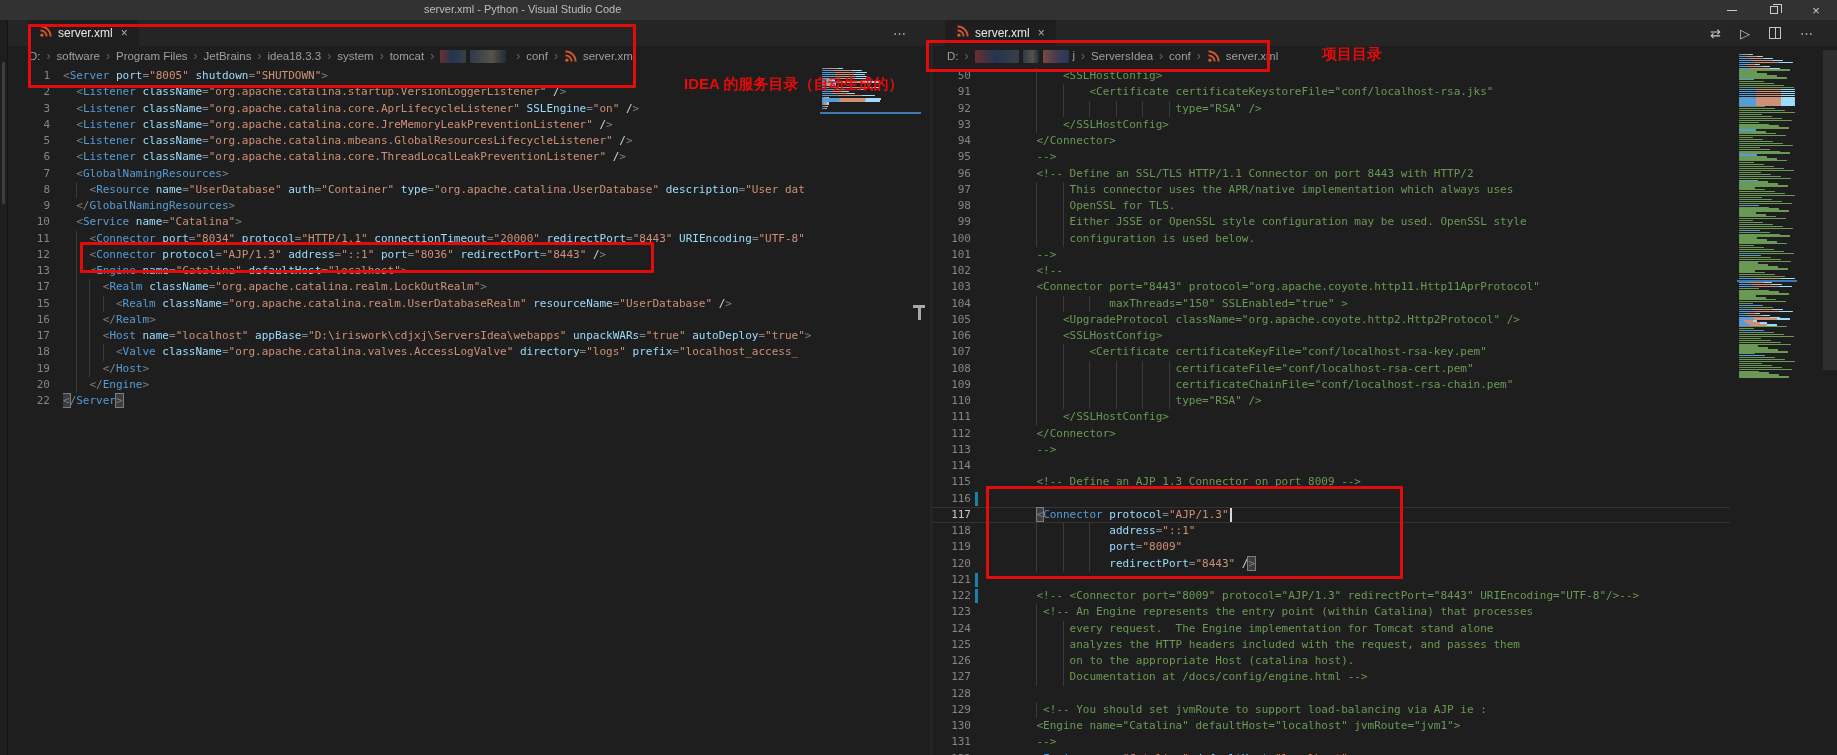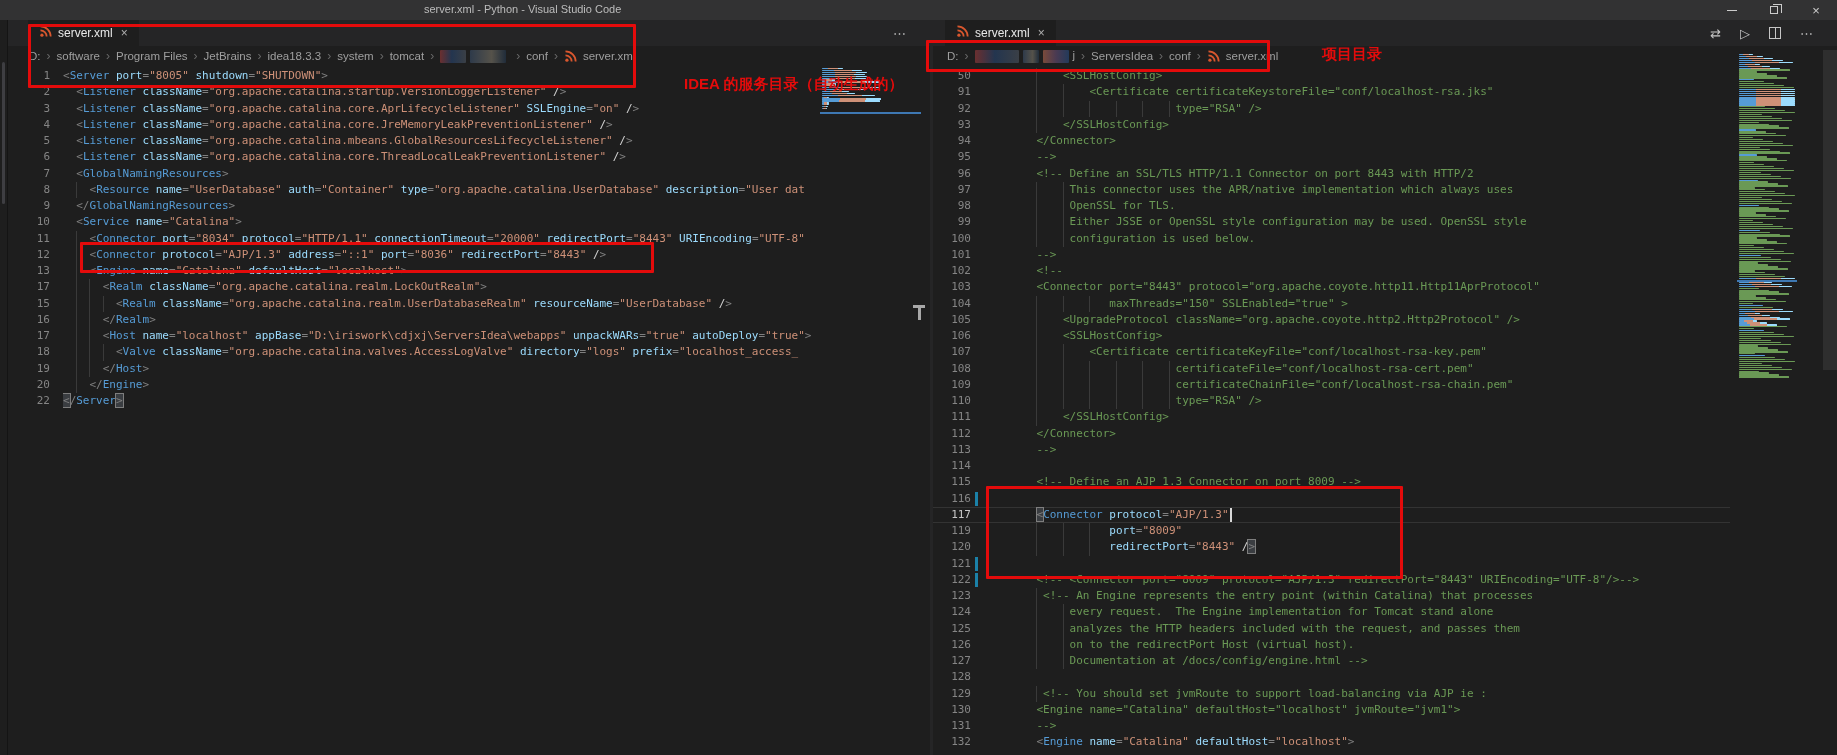--- a/index.html
+++ b/index.html
@@ -238,6 +238,7 @@
         <div class="row"><span class="ln">115</span><span class="gap"></span><span class="code"><span class="cm">    &lt;!-- Define an AJP 1.3 Connector on port 8009 --&gt;</span></span></div>
         <div class="row"><span class="ln">116</span><span class="gap"><span class="mod"></span></span><span class="code"></span></div>
         <div class="row cl"><span class="ln">117</span><span class="gap"></span><span class="code">    <span class="p"><span class="bk">&lt;</span></span><span class="t">Connector</span> <span class="a">protocol</span><span class="p">=</span><span class="s">"AJP/1.3"</span><span class="caret"></span></span></div>
+        <div class="row"><span class="ln">118</span><span class="gap"></span><span class="code"><span class="ig" style="left:4ch"></span><span class="ig" style="left:8ch"></span><span class="ig" style="left:12ch"></span>               <span class="a">address</span><span class="p">=</span><span class="s">"::1"</span></span></div>
         <div class="row"><span class="ln">119</span><span class="gap"></span><span class="code"><span class="ig" style="left:4ch"></span><span class="ig" style="left:8ch"></span><span class="ig" style="left:12ch"></span>               <span class="a">port</span><span class="p">=</span><span class="s">"8009"</span></span></div>
         <div class="row"><span class="ln">120</span><span class="gap"></span><span class="code"><span class="ig" style="left:4ch"></span><span class="ig" style="left:8ch"></span><span class="ig" style="left:12ch"></span>               <span class="a">redirectPort</span><span class="p">=</span><span class="s">"8443"</span> /<span class="p"><span class="bk">&gt;</span></span></span></div>
         <div class="row"><span class="ln">121</span><span class="gap"><span class="mod"></span></span><span class="code"></span></div>

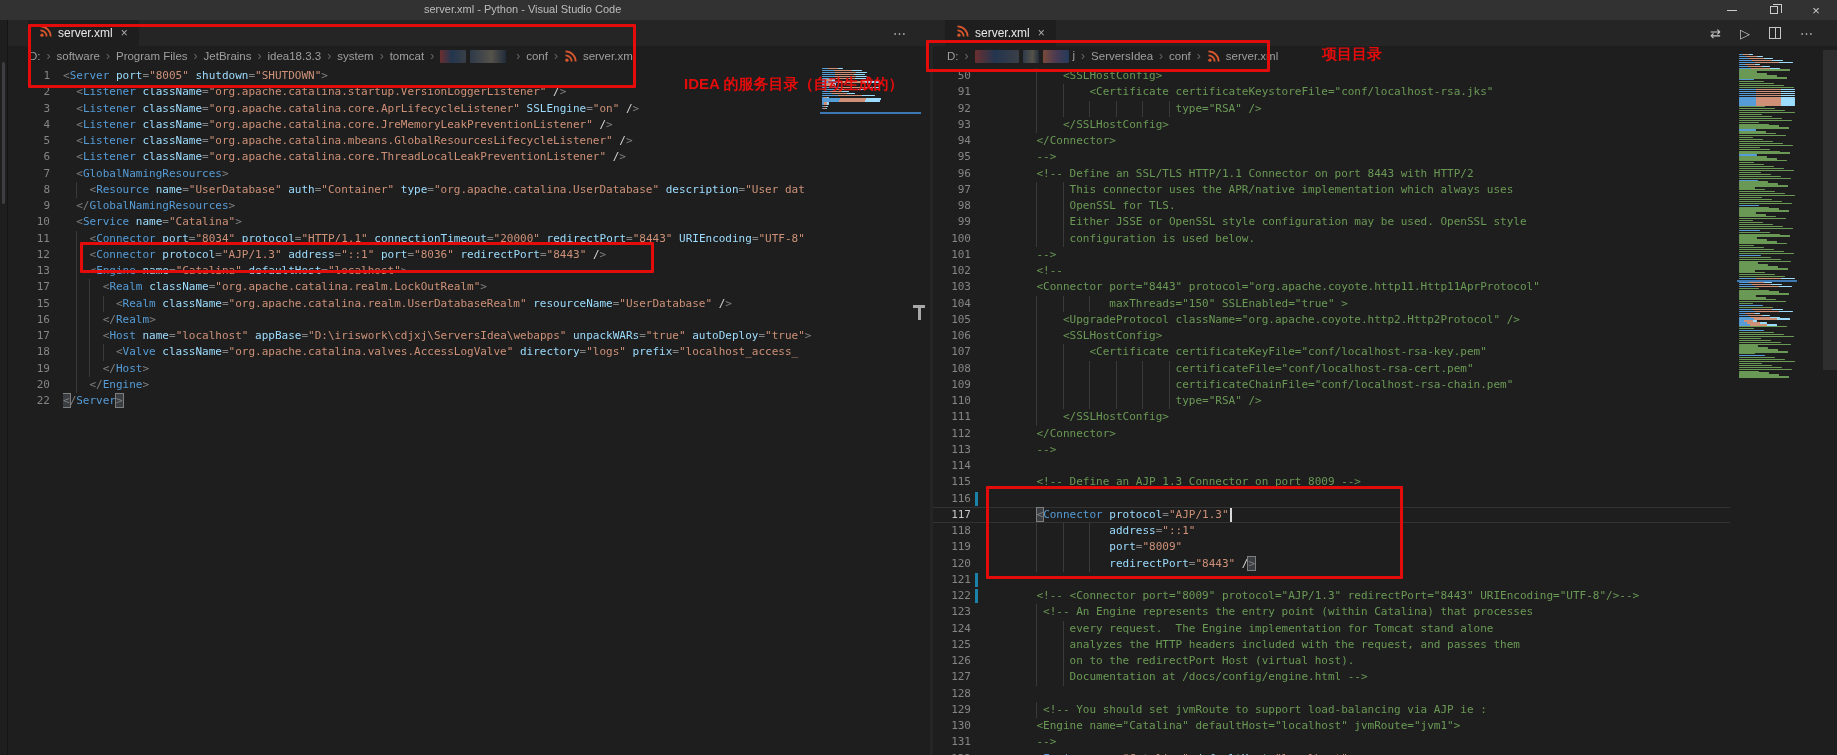--- a/index.html
+++ b/index.html
@@ -246,7 +246,7 @@
         <div class="row"><span class="ln">123</span><span class="gap"></span><span class="code"><span class="ig" style="left:4ch"></span><span class="cm">     &lt;!-- An Engine represents the entry point (within Catalina) that processes</span></span></div>
         <div class="row"><span class="ln">124</span><span class="gap"></span><span class="code"><span class="ig" style="left:4ch"></span><span class="ig" style="left:8ch"></span><span class="cm">         every request.  The Engine implementation for Tomcat stand alone</span></span></div>
         <div class="row"><span class="ln">125</span><span class="gap"></span><span class="code"><span class="ig" style="left:4ch"></span><span class="ig" style="left:8ch"></span><span class="cm">         analyzes the HTTP headers included with the request, and passes them</span></span></div>
-        <div class="row"><span class="ln">126</span><span class="gap"></span><span class="code"><span class="ig" style="left:4ch"></span><span class="ig" style="left:8ch"></span><span class="cm">         on to the redirectPort Host (virtual host).</span></span></div>
+        <div class="row"><span class="ln">126</span><span class="gap"></span><span class="code"><span class="ig" style="left:4ch"></span><span class="ig" style="left:8ch"></span><span class="cm">         on to the appropriate Host (catalina host).</span></span></div>
         <div class="row"><span class="ln">127</span><span class="gap"></span><span class="code"><span class="ig" style="left:4ch"></span><span class="ig" style="left:8ch"></span><span class="cm">         Documentation at /docs/config/engine.html --&gt;</span></span></div>
         <div class="row"><span class="ln">128</span><span class="gap"></span><span class="code"></span></div>
         <div class="row"><span class="ln">129</span><span class="gap"></span><span class="code"><span class="ig" style="left:4ch"></span><span class="cm">     &lt;!-- You should set jvmRoute to support load-balancing via AJP ie :</span></span></div>

